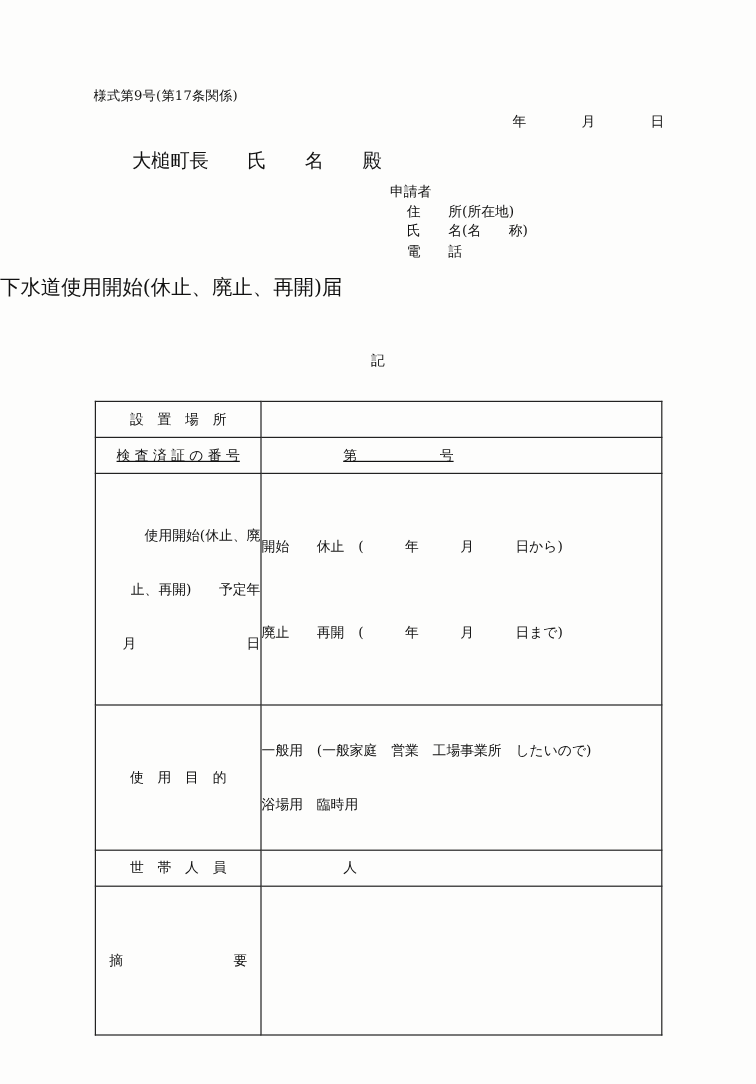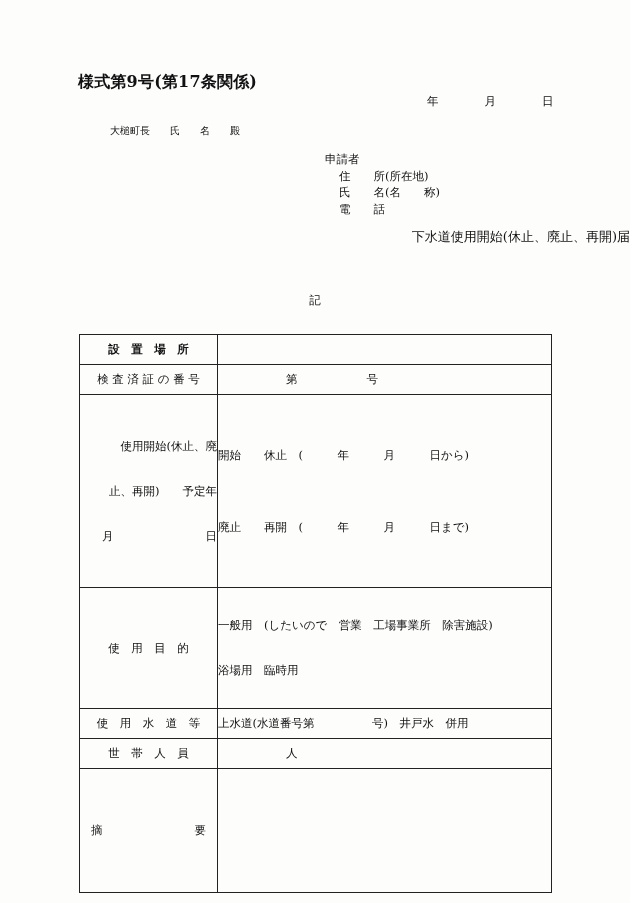--- a/index.html
+++ b/index.html
@@ -26,10 +26,9 @@
     position: absolute;
     left: 78px;
     top: 72px;
-    font-size: 16px;
+    font-size: 11px;
     letter-spacing: 0.2px;
     white-space: pre;
-    font-weight: bold;
   }
 
   .date-line {

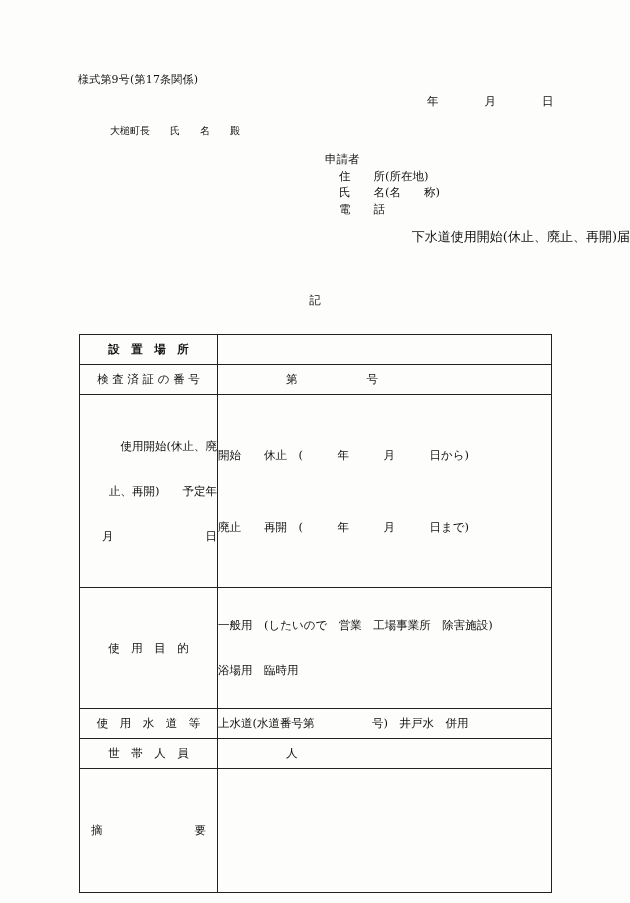--- a/index.html
+++ b/index.html
@@ -43,7 +43,7 @@
     position: absolute;
     left: 110px;
     top: 124px;
-    font-size: 10px;
+    font-size: 16px;
     white-space: pre;
   }
 

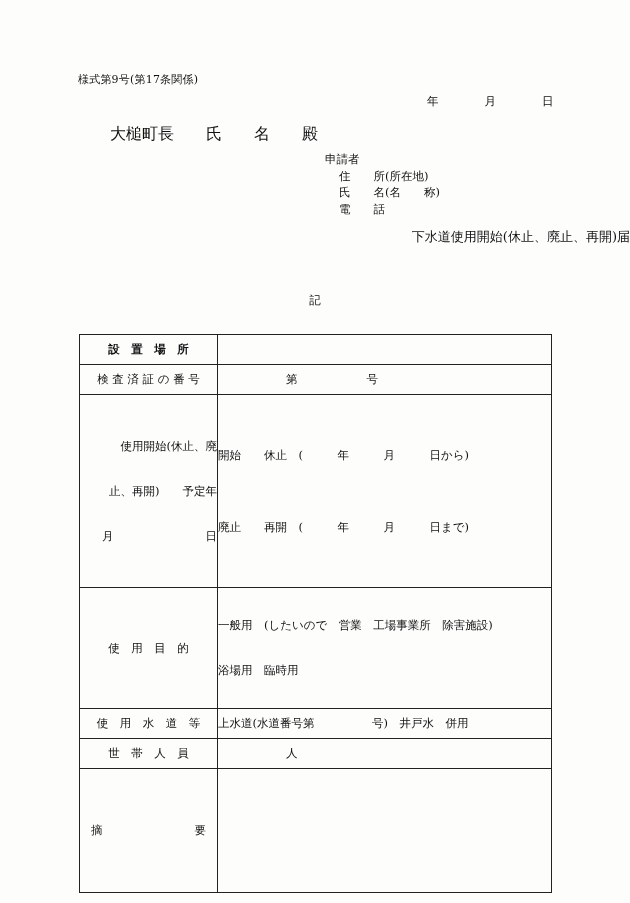--- a/index.html
+++ b/index.html
@@ -67,8 +67,8 @@
     left: 0;
     right: 0;
     top: 228px;
-    text-align: right;
-    font-size: 13px;
+    text-align: left;
+    font-size: 17px;
     white-space: pre;
   }
 

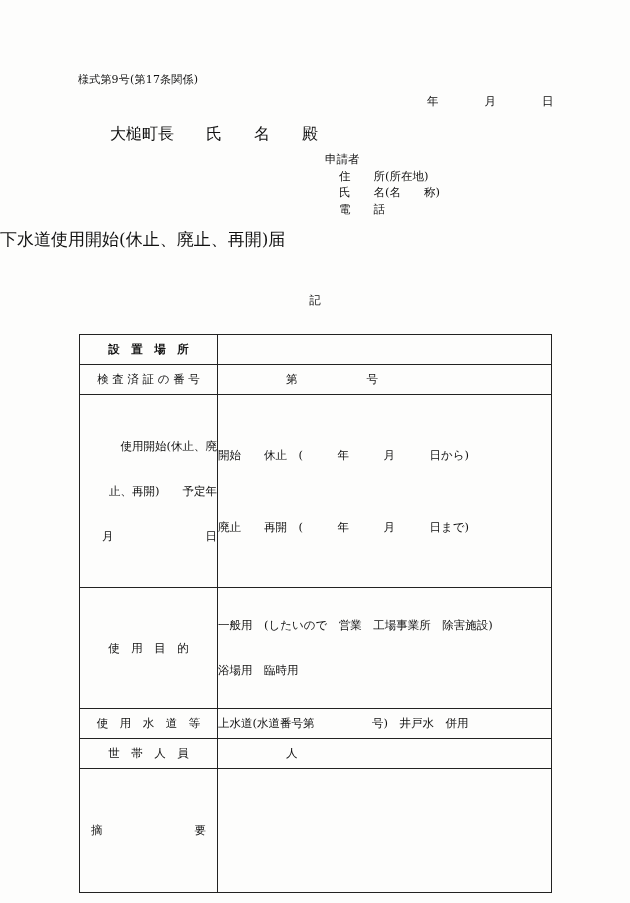--- a/index.html
+++ b/index.html
@@ -131,7 +131,7 @@
   }
   .val.spaced { line-height: 24px; }
 
-  .r-place   { height: 30px; font-weight: bold; }
+  .r-place   { height: 30px; }
   .r-cert    { height: 30px; }
   .r-start   { height: 58px; }
   .r-purpose { height: 40px; }

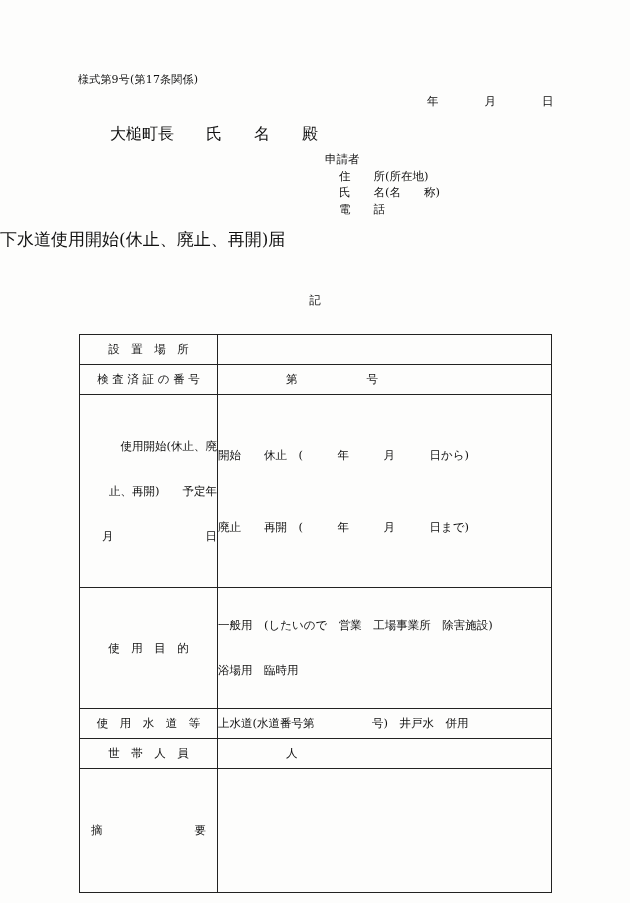--- a/index.html
+++ b/index.html
@@ -132,7 +132,7 @@
   .val.spaced { line-height: 24px; }
 
   .r-place   { height: 30px; }
-  .r-cert    { height: 30px; }
+  .r-cert    { height: 30px; text-decoration: underline; }
   .r-start   { height: 58px; }
   .r-purpose { height: 40px; }
   .r-water   { height: 30px; }

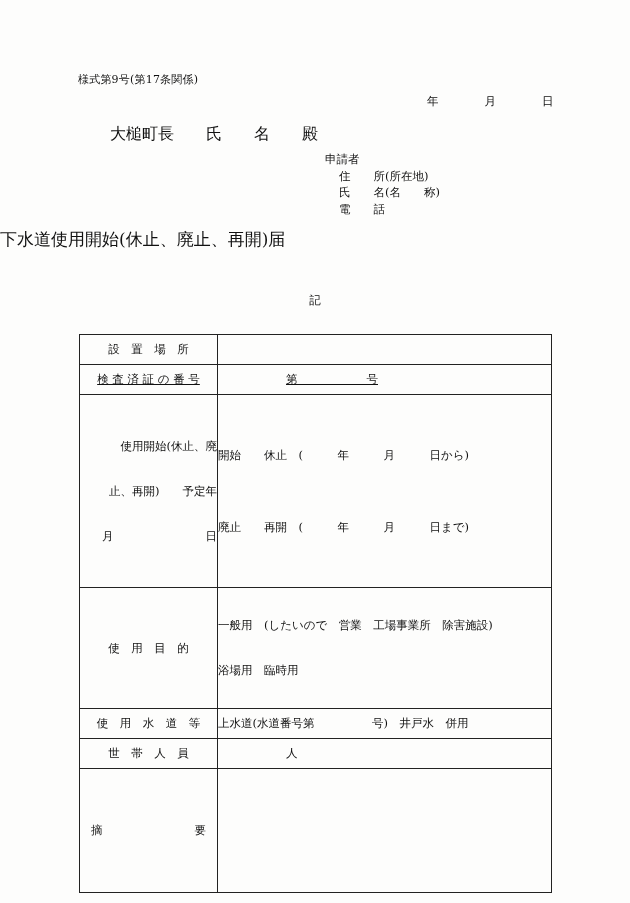--- a/index.html
+++ b/index.html
@@ -195,7 +195,7 @@
       <tr class="r-purpose">
         <td class="lbl">使　用　目　的</td>
         <td class="val">
-          <div>一般用　(したいので　営業　工場事業所　除害施設)</div>
+          <div>一般用　(一般家庭　営業　工場事業所　したいので)</div>
           <div>浴場用　臨時用</div>
         </td>
       </tr>

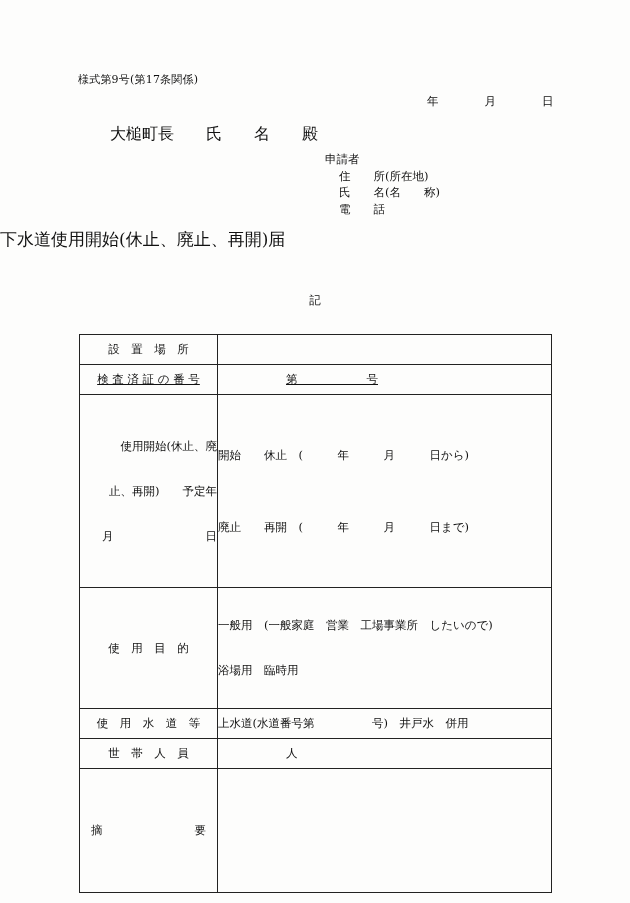--- a/index.html
+++ b/index.html
@@ -200,10 +200,6 @@
         </td>
       </tr>
 
-      <tr class="r-water">
-        <td class="lbl">使　用　水　道　等</td>
-        <td class="val">上水道(水道番号第　　　　　号)　井戸水　併用</td>
-      </tr>
 
       <tr class="r-members">
         <td class="lbl">世　帯　人　員</td>

